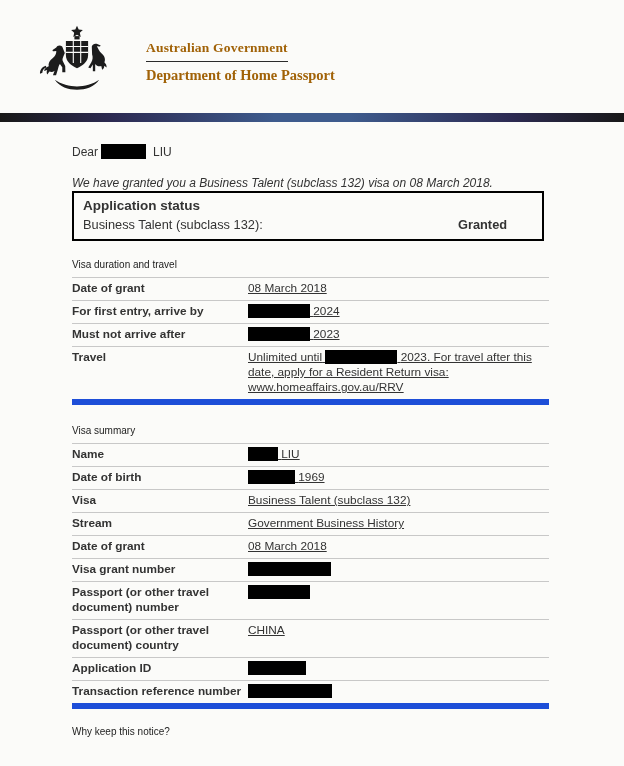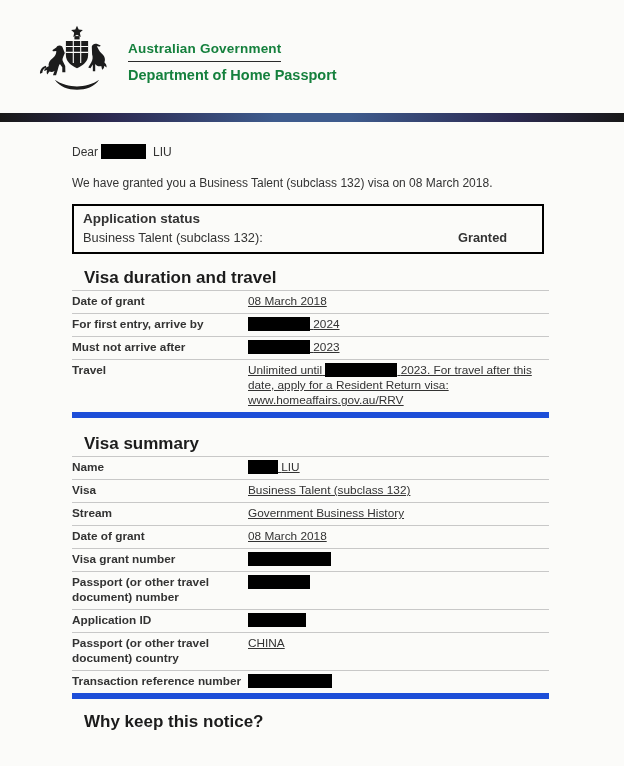--- a/index.html
+++ b/index.html
@@ -16,7 +16,7 @@
   .header{display:flex;align-items:center;padding:24px 0 0 36px;height:76px;}
   .crest{width:82px;height:74px;flex:0 0 auto;}
   .crest svg{width:82px;height:74px;display:block;}
-  .header-text{margin-left:10px;font-family:Liberation Sans, sans-serif;color:#15803d;}
+  .header-text{margin-left:28px;font-family:Liberation Serif, serif;color:#a16207;}
   .agency{display:table;font-size:13.5px;font-weight:bold;letter-spacing:.2px;
           padding-bottom:5px;border-bottom:1.5px solid #2b2b2b;}
   .dept{font-size:14.5px;font-weight:bold;padding-top:5px;}

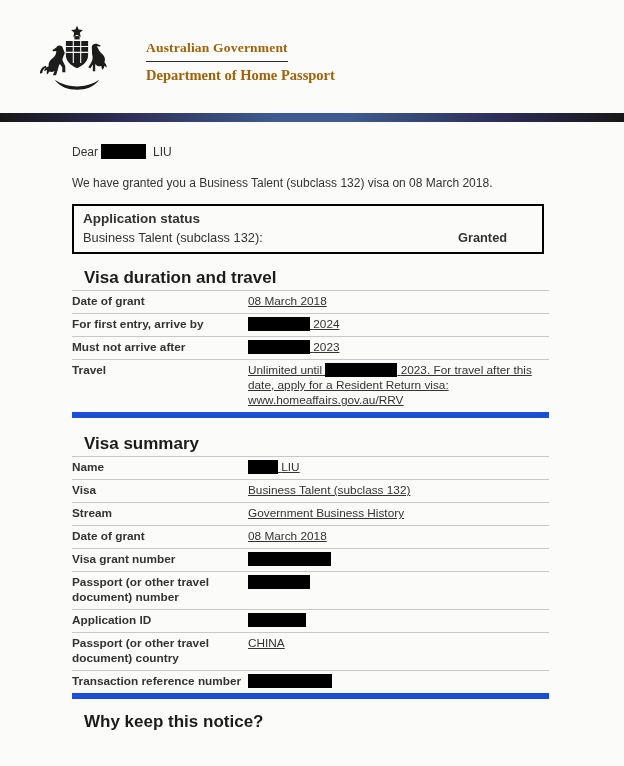--- a/index.html
+++ b/index.html
@@ -31,7 +31,7 @@
   .content{margin:22px 75px 0 72px;width:477px;font-size:12px;line-height:15px;}
 
   .salutation{margin:0 0 16px 0;}
-  .intro{margin:0 0 13px 0;}
+  .intro{margin:0 0 0 0;font-style:italic;}
 
   .redact{display:inline-block;background:#000;height:14px;vertical-align:text-bottom;}
   .salutation-redact{width:45px;height:15px;margin:0 7px 0 3px;}

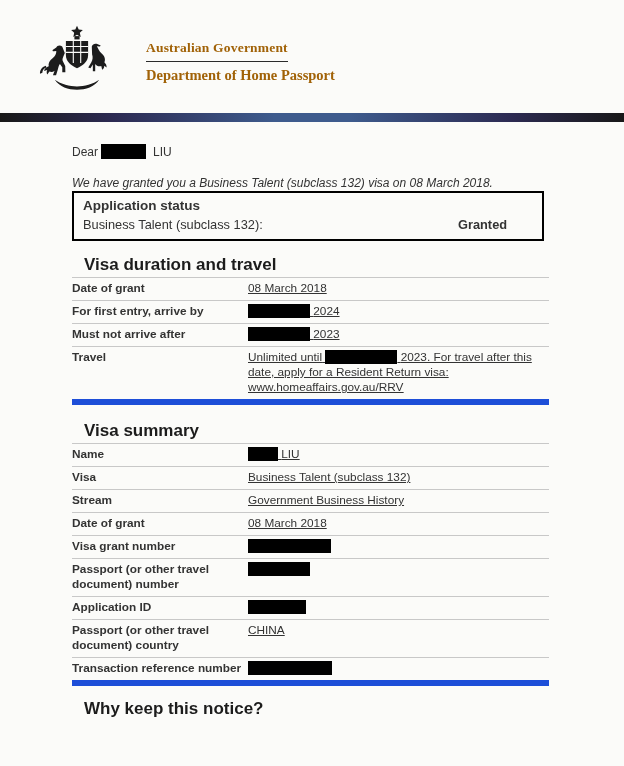--- a/index.html
+++ b/index.html
@@ -42,7 +42,7 @@
   .status-item{flex:0 0 335px;}
   .status-value{font-weight:bold;}
 
-  .section-heading{font-size:17px;font-weight:bold;color:#1c1c1c;margin:0 0 5px 12px;}
+  .section-heading{font-size:10px;font-weight:normal;color:#1c1c1c;margin:0 0 5px 0;}
   .sect-duration{margin-top:2px;}
   .sect-summary{margin-top:18px;}
   .sect-why{margin-top:15px;}

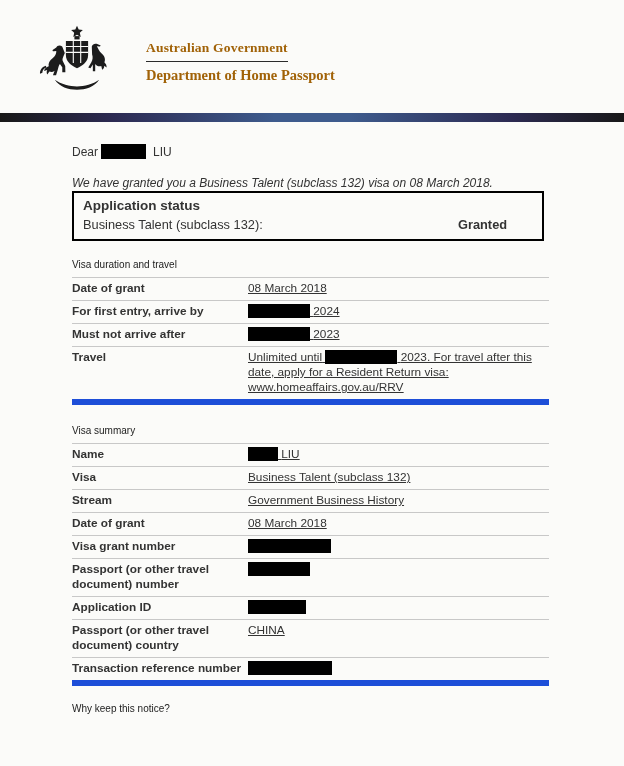--- a/index.html
+++ b/index.html
@@ -126,6 +126,10 @@
           <div class="vvalue"><span class="redact" style="width: 30px;"></span> <span>LIU</span></div>
         </div>
         <div class="vrow">
+          <div class="vlabel">Date of birth</div>
+          <div class="vvalue"><span class="redact" style="width: 47px;"></span> <span>1969</span></div>
+        </div>
+        <div class="vrow">
           <div class="vlabel">Visa</div>
           <div class="vvalue"><span>Business Talent (subclass 132)</span></div>
         </div>

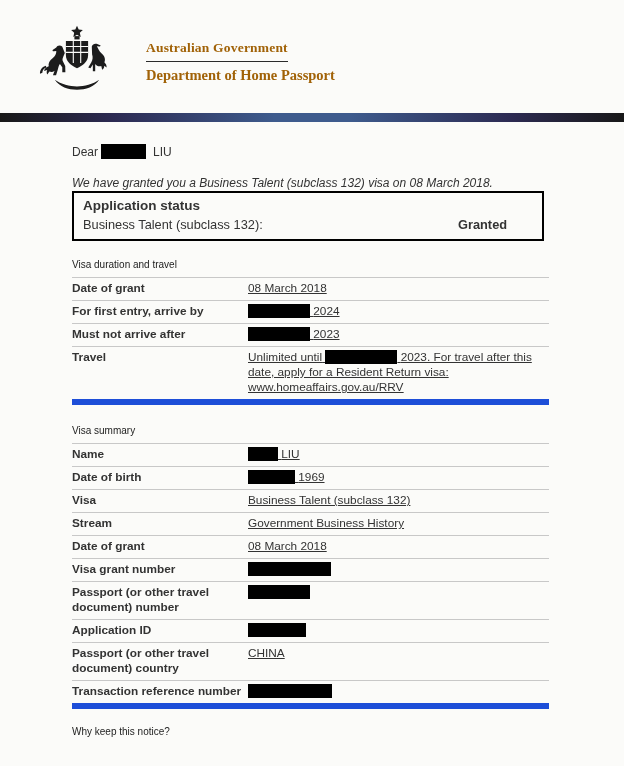--- a/index.html
+++ b/index.html
@@ -150,12 +150,12 @@
           <div class="vvalue"><span class="redact" style="width: 62px;"></span></div>
         </div>
         <div class="vrow">
+          <div class="vlabel">Passport (or other travel document) country</div>
+          <div class="vvalue"><span>CHINA</span></div>
+        </div>
+        <div class="vrow">
           <div class="vlabel">Application ID</div>
           <div class="vvalue"><span class="redact" style="width: 58px;"></span></div>
-        </div>
-        <div class="vrow">
-          <div class="vlabel">Passport (or other travel document) country</div>
-          <div class="vvalue"><span>CHINA</span></div>
         </div>
         <div class="vrow">
           <div class="vlabel">Transaction reference number</div>

